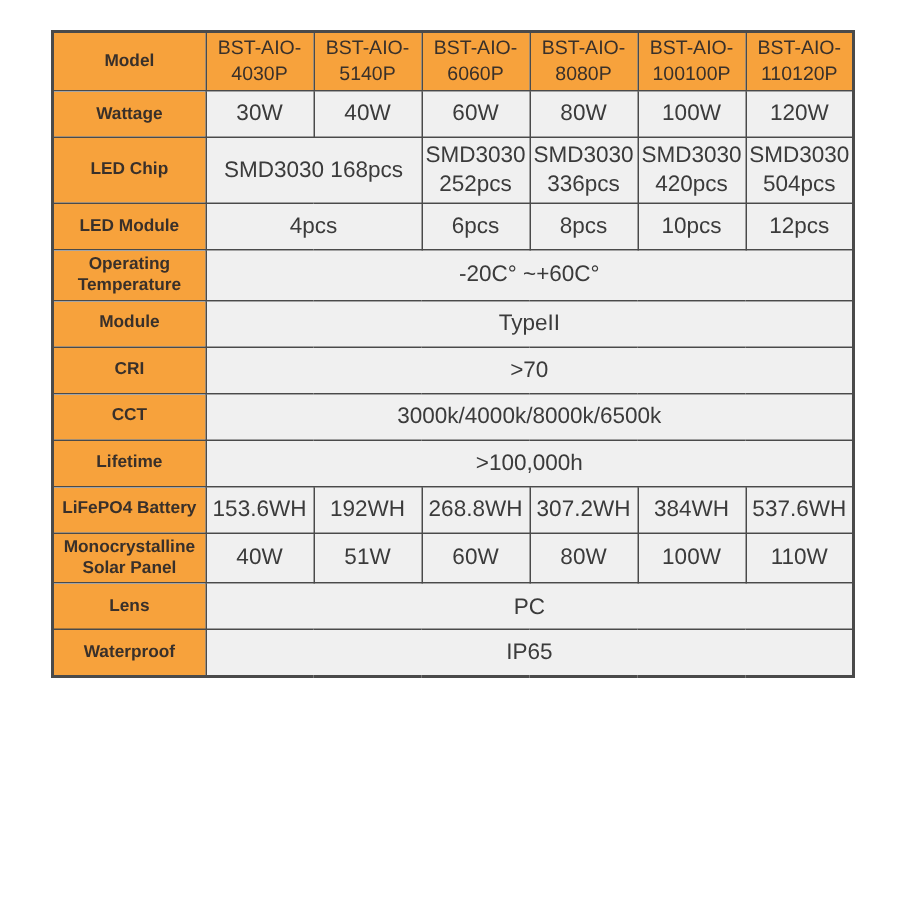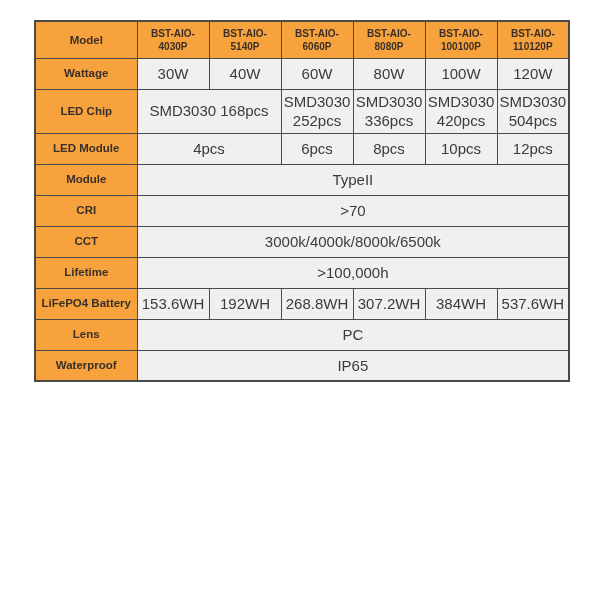--- a/index.html
+++ b/index.html
@@ -39,8 +39,8 @@
   td.model-cell{
     background:var(--accent,#F7A23C);
     color:var(--label-text,#39302a);
-    font-weight:700;
-    font-size:10px;
+    font-weight:400;
+    font-size:13px;
   }
   tr{height:31px;}
   tr.model-row{height:37px;}

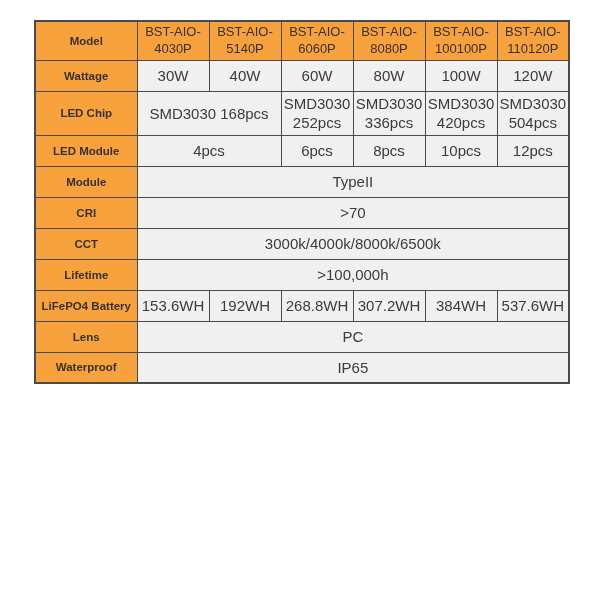--- a/index.html
+++ b/index.html
@@ -95,6 +95,10 @@
           <td>12pcs</td>
         </tr>
         <tr>
+          <th>Operating Temperature</th>
+          <td colspan="6">-20C° ~+60C°</td>
+        </tr>
+        <tr>
           <th>Module</th>
           <td colspan="6">TypeII</td>
         </tr>

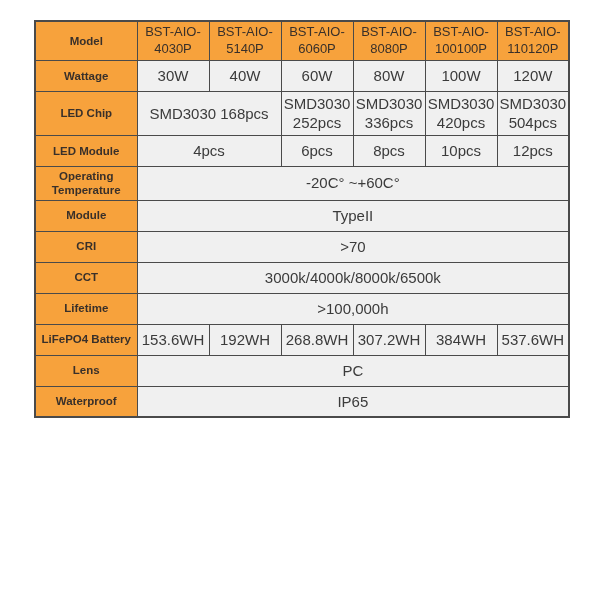--- a/index.html
+++ b/index.html
@@ -124,6 +124,15 @@
           <td>537.6WH</td>
         </tr>
         <tr>
+          <th>Monocrystalline Solar Panel</th>
+          <td>40W</td>
+          <td>51W</td>
+          <td>60W</td>
+          <td>80W</td>
+          <td>100W</td>
+          <td>110W</td>
+        </tr>
+        <tr>
           <th>Lens</th>
           <td colspan="6">PC</td>
         </tr>

